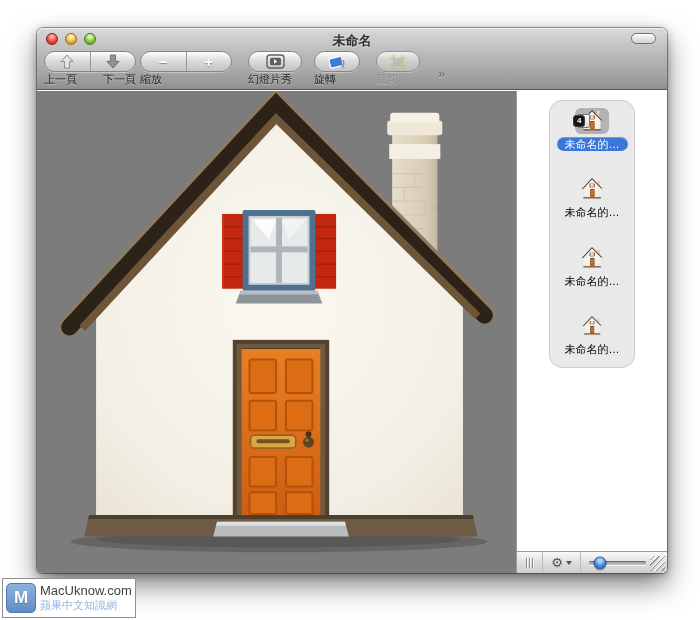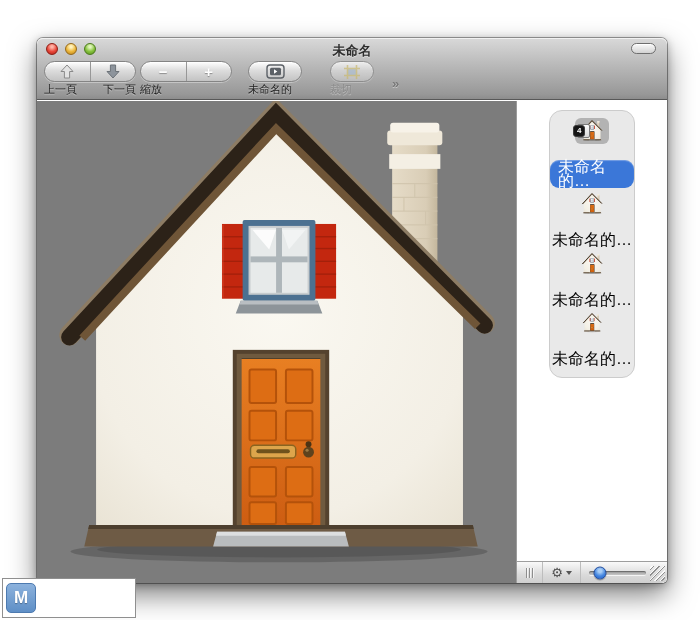--- a/index.html
+++ b/index.html
@@ -7,7 +7,7 @@
     font-family:"Liberation Sans","DejaVu Sans",sans-serif; }
 
   
-  .mac-window { position:absolute; left:37px; top:38px; width:630px; height:545px;
+  .mac-window { position:absolute; left:37px; top:28px; width:630px; height:545px;
     border-radius:6px 6px 5px 5px;
     box-shadow:0 0 0 1px rgba(0,0,0,.35), 0 12px 28px rgba(0,0,0,.5), 0 2px 8px rgba(0,0,0,.3);
     background:#fff; }

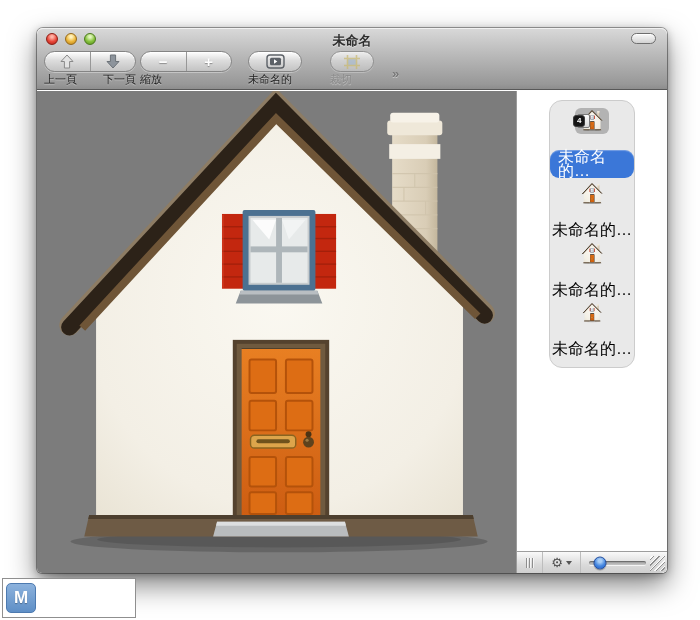--- a/index.html
+++ b/index.html
@@ -179,7 +179,7 @@
           </div>
         </div>
         <div class="tb-labels">
-          <span class="tb-label">未命名的</span>
+          <span class="tb-label">幻燈片秀</span>
         </div>
       </div>
 

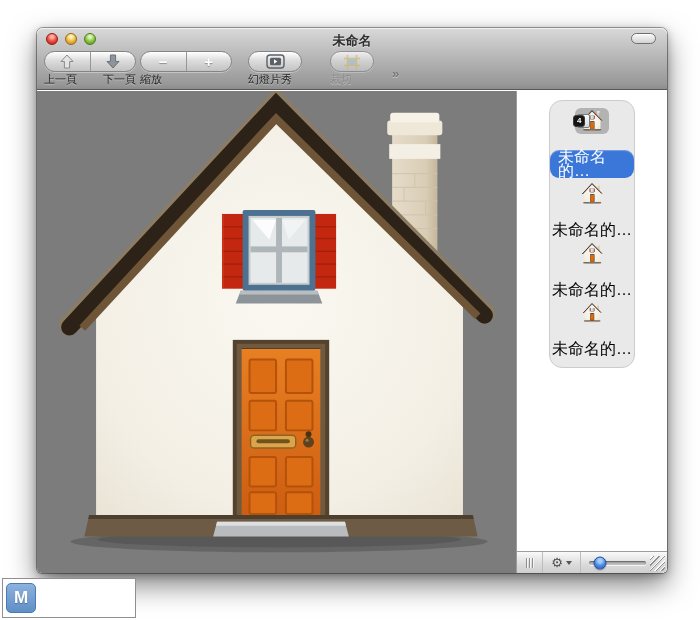--- a/index.html
+++ b/index.html
@@ -188,6 +188,22 @@
 
       <div class="gap6"></div>
 
+      <div class="tb-group">
+        <div class="capsule toolbar-btn" style="width:46px;">
+          <div class="seg" style="flex:1">
+            <svg width="20" height="16" viewBox="0 0 20 16">
+              <g transform="rotate(-14 9 8)">
+                <rect x="2.5" y="3.5" width="13" height="9.5" rx="1.2" fill="#3f7cd9" stroke="#ffffff" stroke-width="1.3"></rect>
+              </g>
+              <path d="M15.5 6 a4.5 4.5 0 0 1 0 6.4" fill="none" stroke="#8e959c" stroke-width="1.6"></path>
+              <path d="M14 13.5 L17.5 13.2 L15.2 10.6 Z" fill="#8e959c"></path>
+            </svg>
+          </div>
+        </div>
+        <div class="tb-labels">
+          <span class="tb-label">旋轉</span>
+        </div>
+      </div>
 
       <div class="gap16"></div>
 

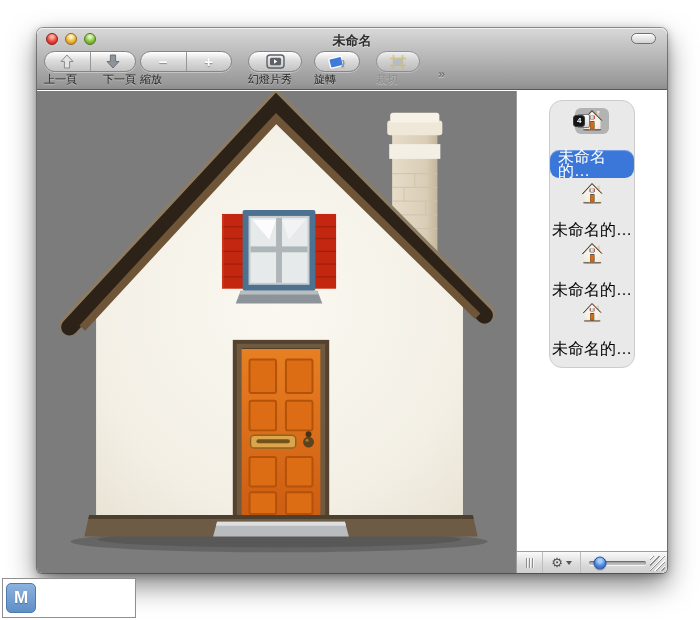--- a/index.html
+++ b/index.html
@@ -71,7 +71,7 @@
     background:linear-gradient(#fdfdfd,#d8d8d8); border:1px solid #7a7a7a; border-radius:2px; }
   .badge { position:absolute; left:-2px; top:7px; background:#151515; border:1px solid #3c3c3c; color:#fff;
     font-size:8px; font-weight:bold; line-height:10px; padding:0 3px; border-radius:3px; z-index:3; }
-  .thumb-label { margin-top:16px; font-size:16px; color:#000; line-height:14px; }
+  .thumb-label { margin-top:3px; font-size:11px; color:#000; line-height:14px; }
   .thumb-label.sel { background:#3b77d8; color:#fff; border-radius:9px; padding:0 8px;
     box-shadow:inset 0 1px 1px rgba(255,255,255,.3); }
 

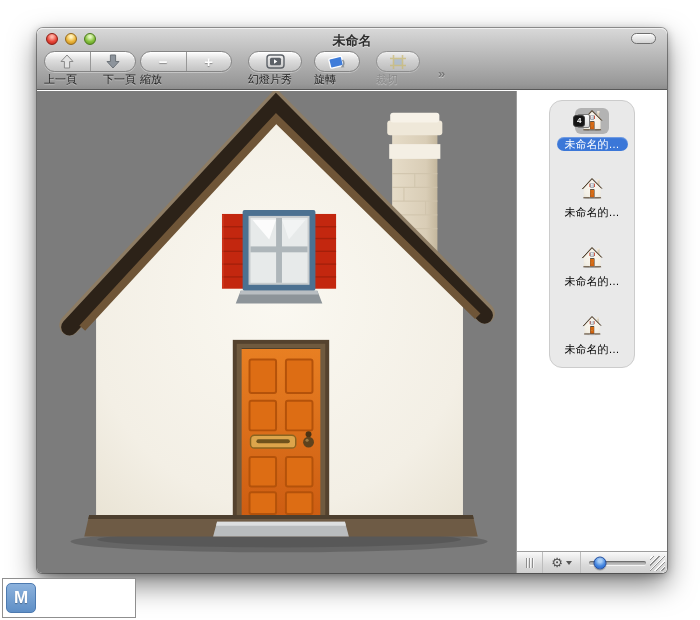--- a/index.html
+++ b/index.html
@@ -398,6 +398,10 @@
 
 <div class="watermark">
   <div class="wm-logo">M</div>
+  <div class="wm-text">
+    <span class="wm-site">MacUknow.com</span>
+    <span class="wm-tag">蘋果中文知識網</span>
+  </div>
 </div>
 
 </body></html>

